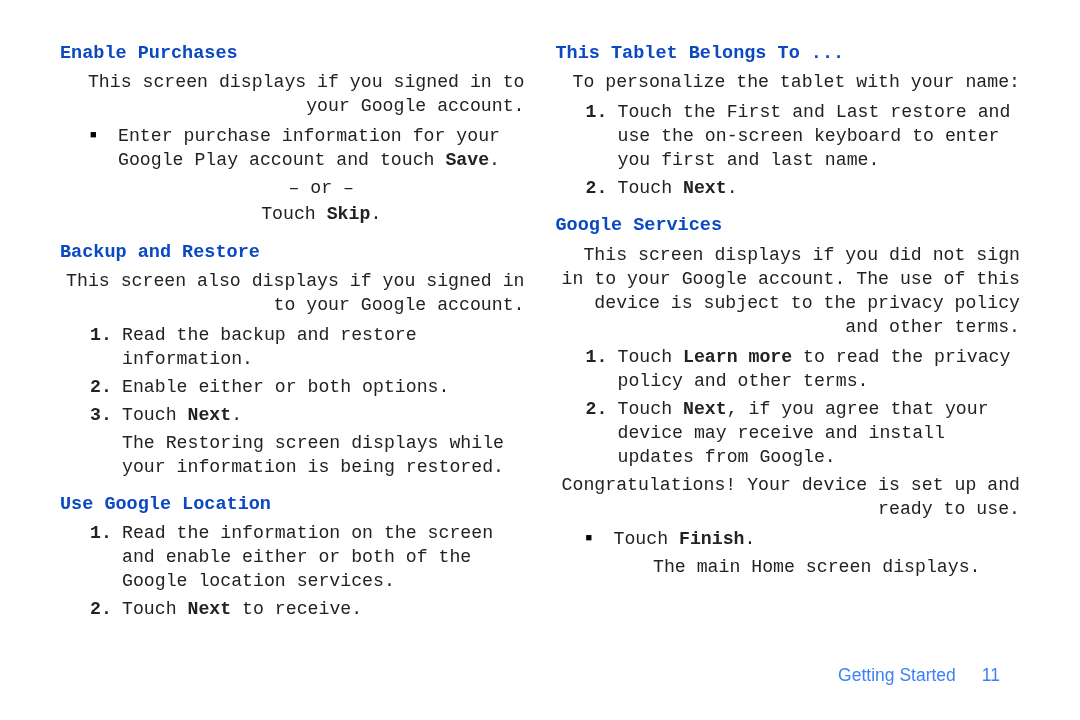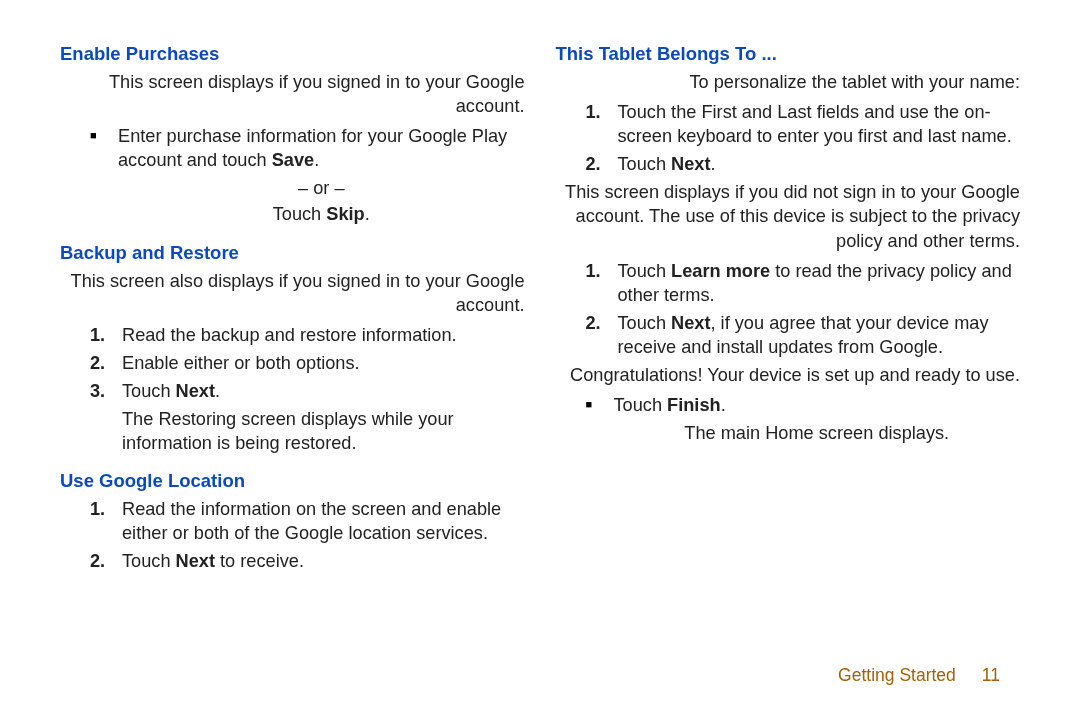--- a/index.html
+++ b/index.html
@@ -21,6 +21,7 @@
   .columns {
     display: flex;
     gap: 31px;
+    font-family: Liberation Mono, monospace;
   }
   .col {
     width: 470px;

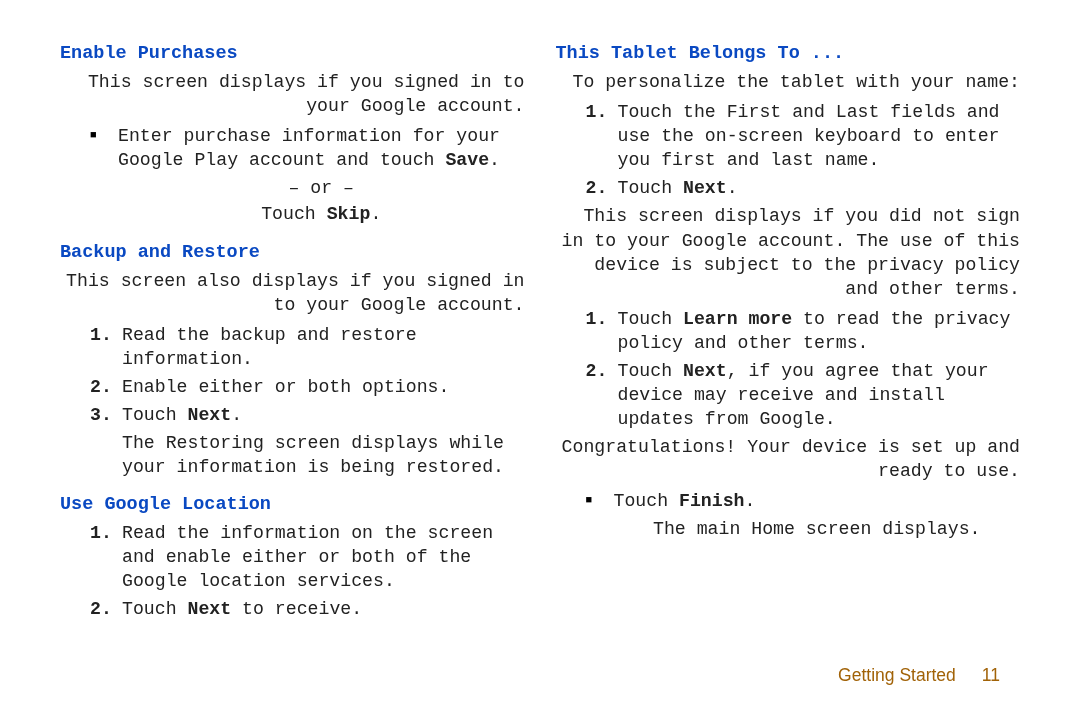--- a/index.html
+++ b/index.html
@@ -147,7 +147,7 @@
       <p class="body">To personalize the tablet with your name:</p>
       <div class="num-row">
         <div class="num-mark">1.</div>
-        <div class="num-text">Touch the First and Last fields and use the on-screen keyboard to enter you first and last name.</div>
+        <div class="num-text">Touch the First and Last restore and use the on-screen keyboard to enter you first and last name.</div>
       </div>
       <div class="num-row">
         <div class="num-mark">2.</div>

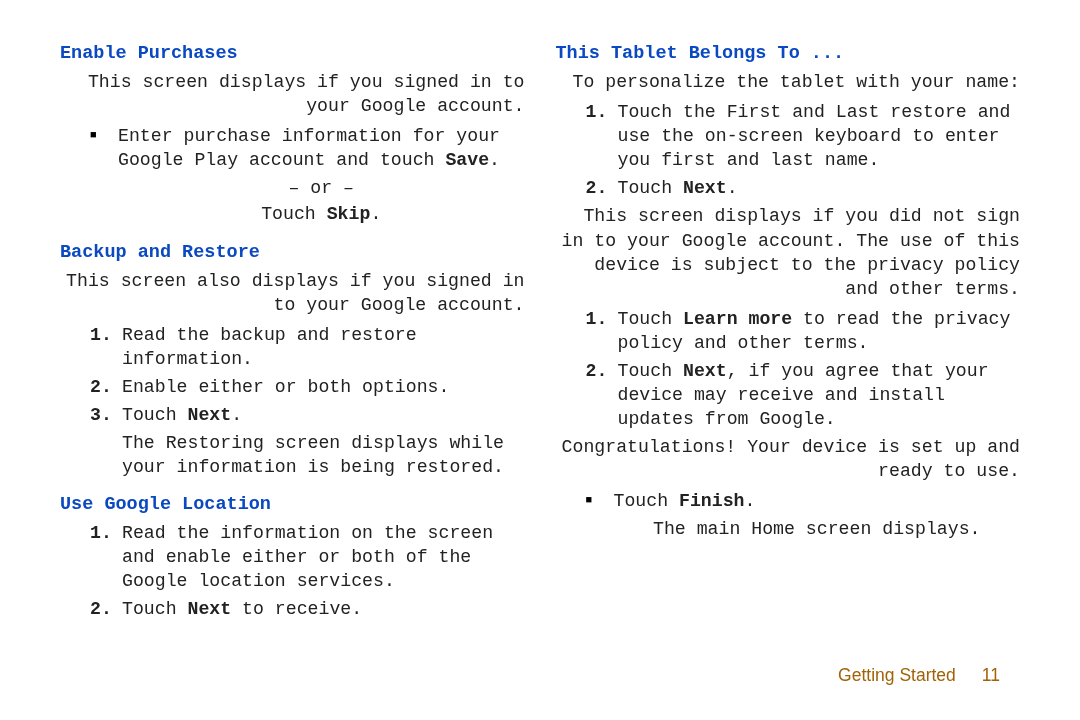--- a/index.html
+++ b/index.html
@@ -156,6 +156,7 @@
         </div>
       </div>
 
+      <h3 class="blue">Google Services</h3>
       <p class="body">This screen displays if you did not sign in to your Google account. The use of this device is subject to the privacy policy and other terms.</p>
       <div class="num-row">
         <div class="num-mark">1.</div>

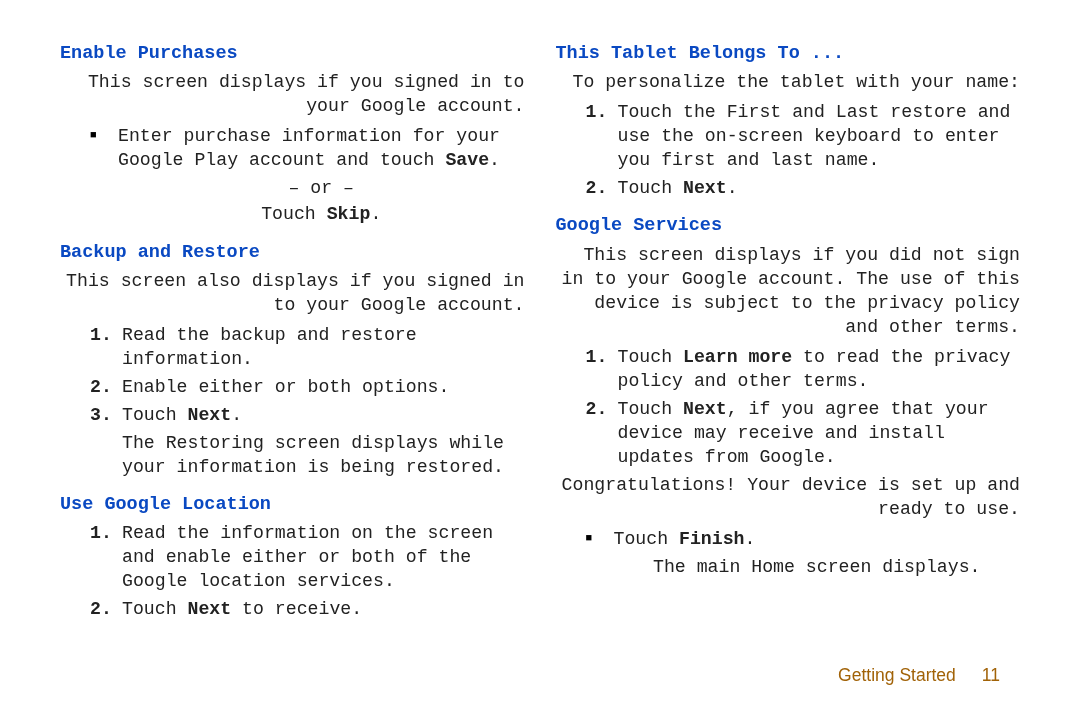--- a/index.html
+++ b/index.html
@@ -84,7 +84,7 @@
     right: 80px;
     bottom: 34px;
     font-size: 17.5px;
-    color: #a16207;
+    color: #3b82f6;
   }
   .footer span.gap { display:inline-block; width:26px; }
 </style>

